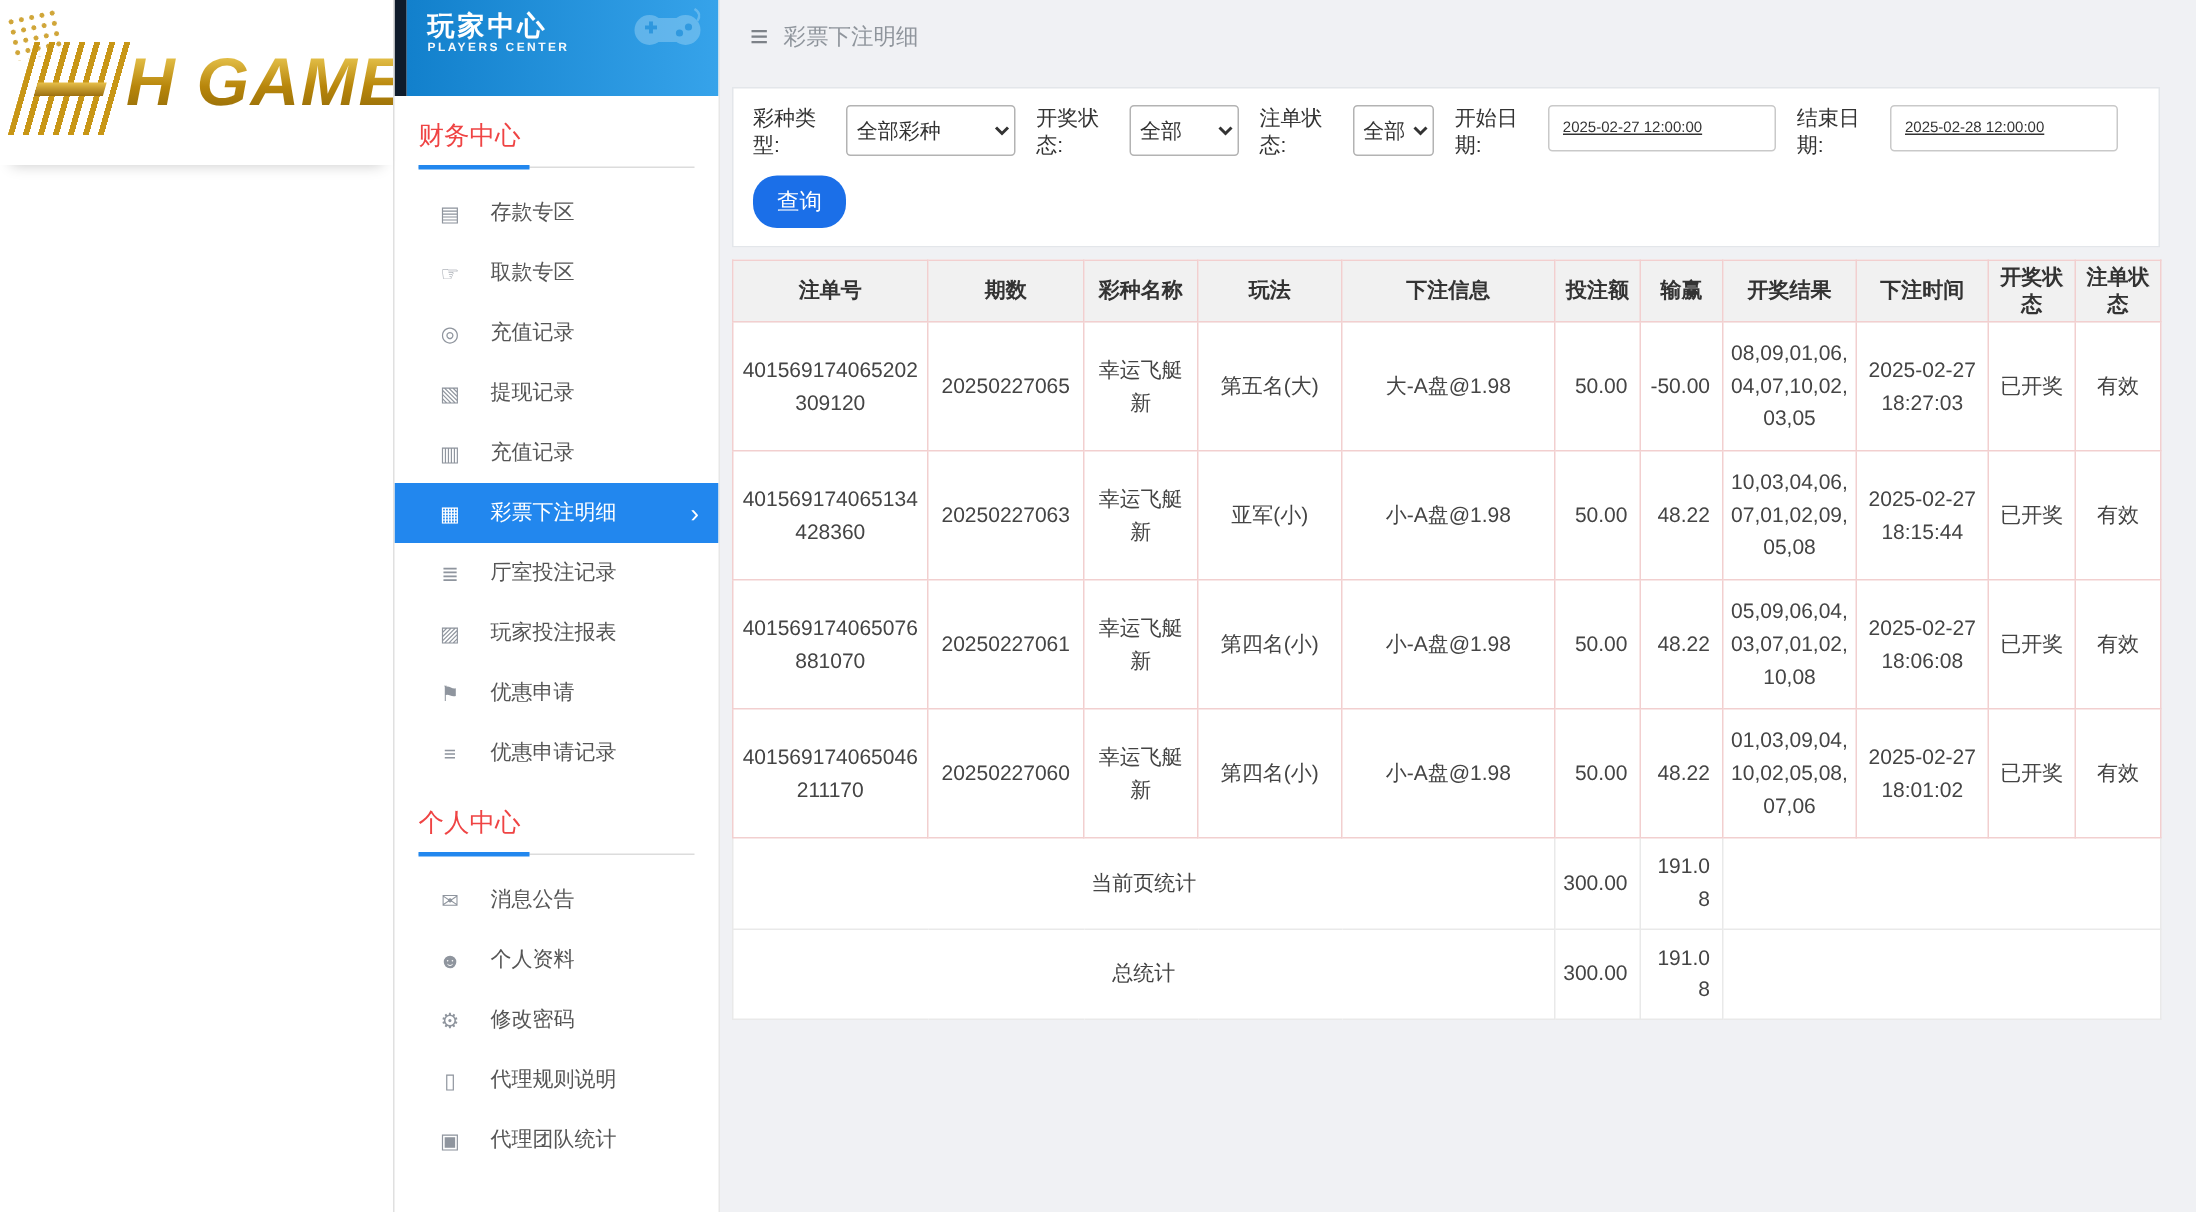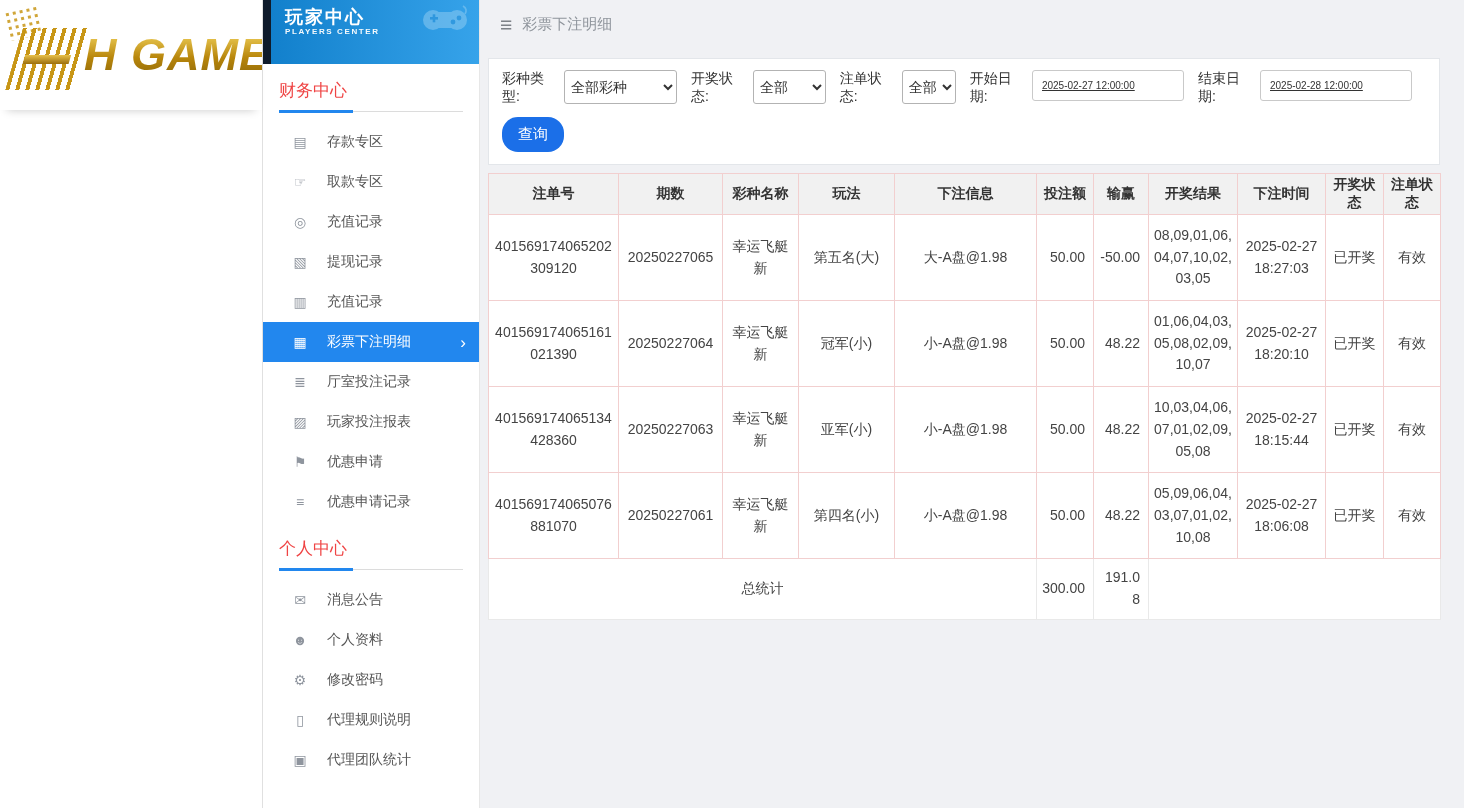--- a/index.html
+++ b/index.html
@@ -274,19 +274,6 @@
             <td>有效</td>
           </tr>
           <tr class="data-row">
-            <td>401569174065161021390</td>
-            <td>20250227064</td>
-            <td>幸运飞艇新</td>
-            <td>冠军(小)</td>
-            <td>小-A盘@1.98</td>
-            <td>50.00</td>
-            <td>48.22</td>
-            <td>01,06,04,03,05,08,02,09,10,07</td>
-            <td>2025-02-27 18:20:10</td>
-            <td>已开奖</td>
-            <td>有效</td>
-          </tr>
-          <tr class="data-row">
             <td>401569174065134428360</td>
             <td>20250227063</td>
             <td>幸运飞艇新</td>

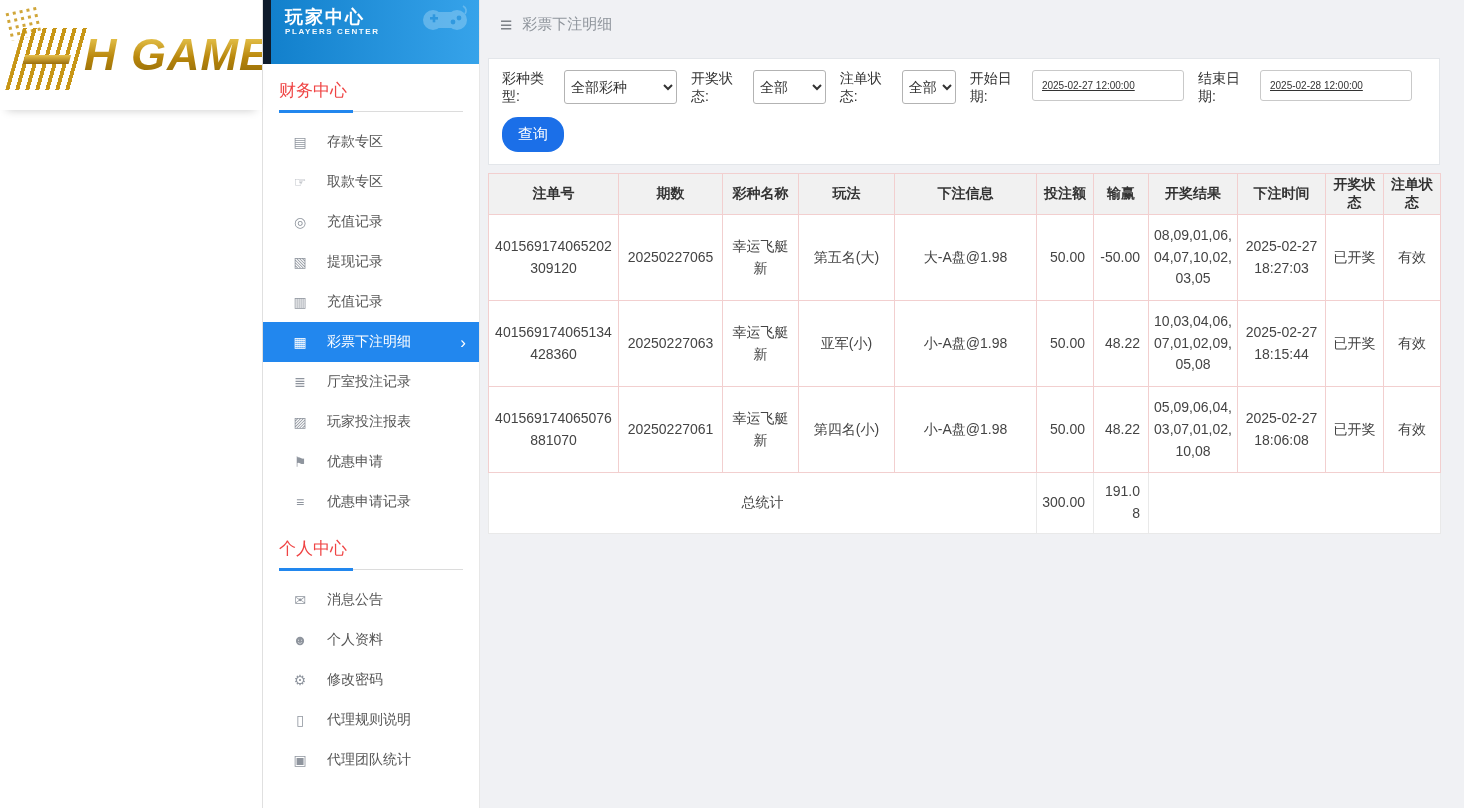--- a/index.html
+++ b/index.html
@@ -299,6 +299,19 @@
             <td>已开奖</td>
             <td>有效</td>
           </tr>
+          <tr class="data-row">
+            <td>401569174065046211170</td>
+            <td>20250227060</td>
+            <td>幸运飞艇新</td>
+            <td>第四名(小)</td>
+            <td>小-A盘@1.98</td>
+            <td>50.00</td>
+            <td>48.22</td>
+            <td>01,03,09,04,10,02,05,08,07,06</td>
+            <td>2025-02-27 18:01:02</td>
+            <td>已开奖</td>
+            <td>有效</td>
+          </tr>
           <tr class="summary-row">
             <td colspan="5">总统计</td>
             <td class="snum">300.00</td>

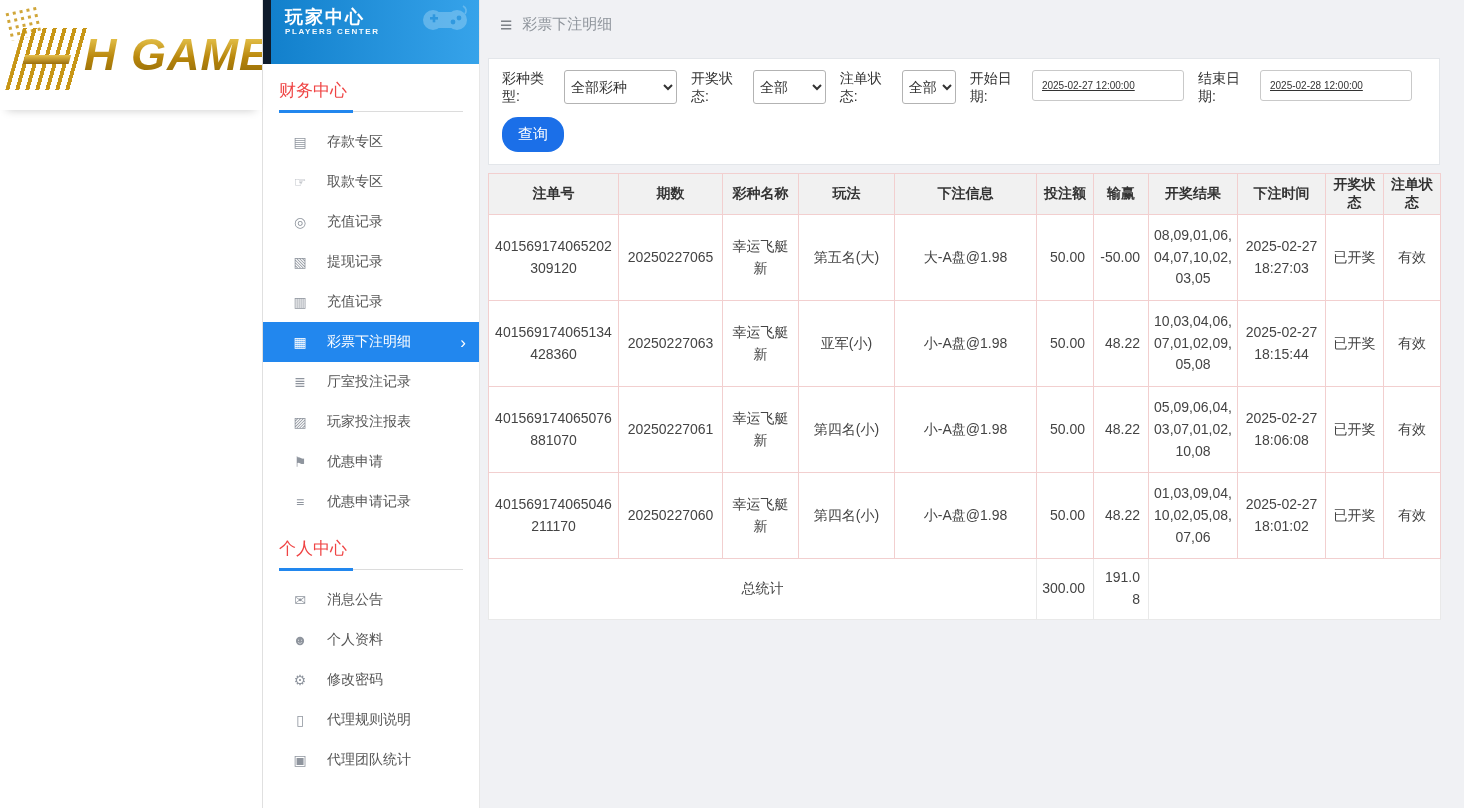--- a/index.html
+++ b/index.html
@@ -313,6 +313,12 @@
             <td>有效</td>
           </tr>
           <tr class="summary-row">
+            <td colspan="5">当前页统计</td>
+            <td class="snum">300.00</td>
+            <td class="snum">191.08</td>
+            <td colspan="4"></td>
+          </tr>
+          <tr class="summary-row">
             <td colspan="5">总统计</td>
             <td class="snum">300.00</td>
             <td class="snum">191.08</td>

